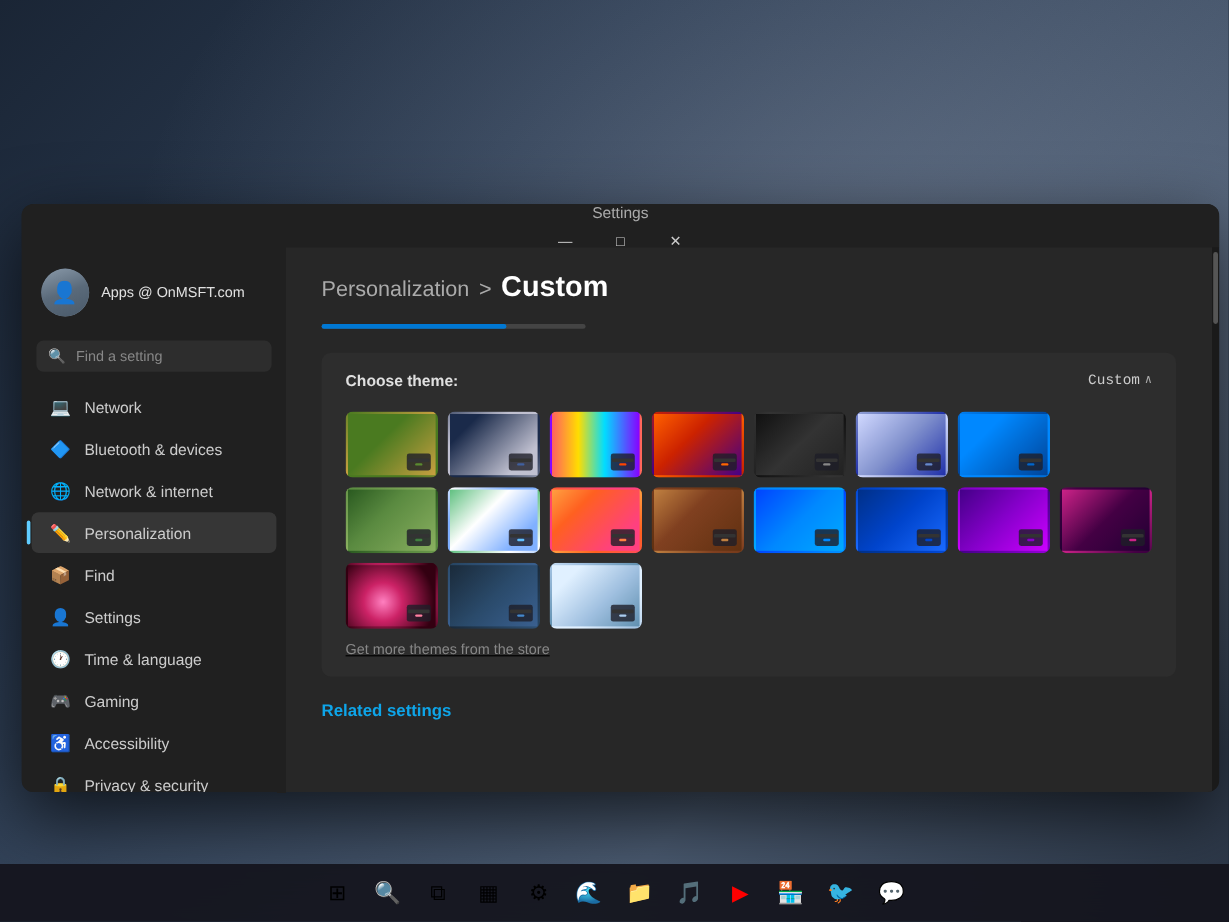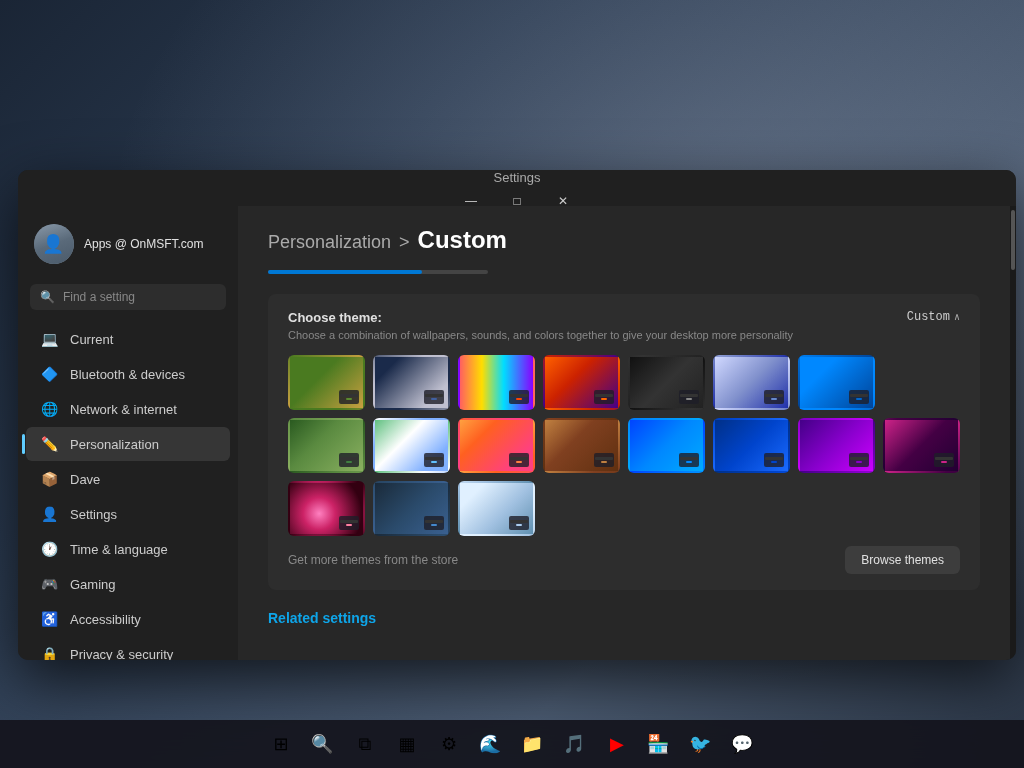--- a/index.html
+++ b/index.html
@@ -430,7 +430,7 @@
 
       <div class="nav-item">
         <span class="nav-icon">💻</span>
-        <span>Current</span>
+        <span>Network</span>
       </div>
       <div class="nav-item">
         <span class="nav-icon">🔷</span>

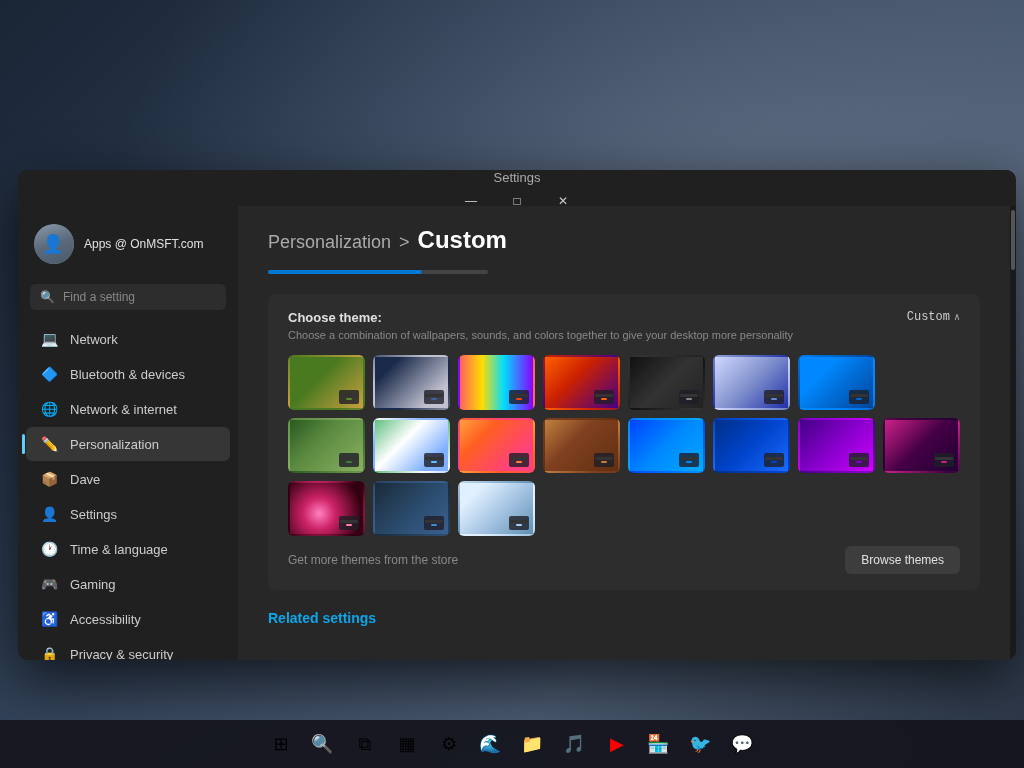--- a/index.html
+++ b/index.html
@@ -487,7 +487,6 @@
         <div class="theme-header">
           <div>
             <div class="theme-title">Choose theme:</div>
-            <div class="theme-subtitle">Choose a combination of wallpapers, sounds, and colors together to give your desktop more personality</div>
           </div>
           <div class="theme-current-badge">
             <span>Custom</span>

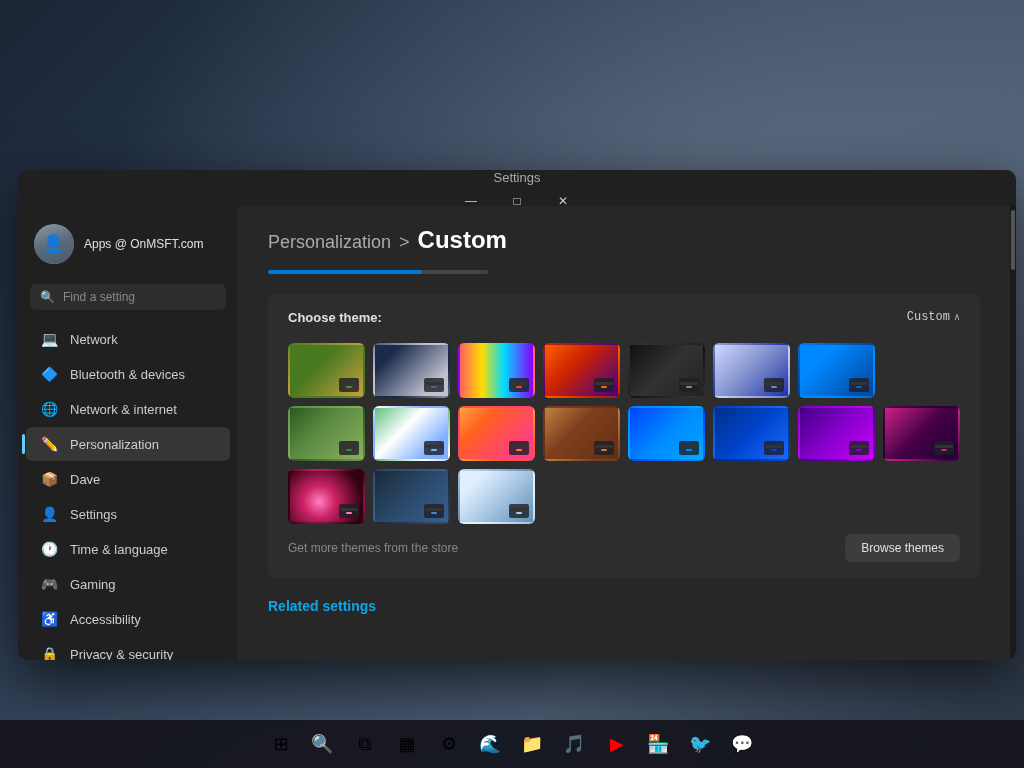--- a/index.html
+++ b/index.html
@@ -446,7 +446,7 @@
       </div>
       <div class="nav-item">
         <span class="nav-icon">📦</span>
-        <span>Dave</span>
+        <span>Find</span>
       </div>
       <div class="nav-item">
         <span class="nav-icon">👤</span>

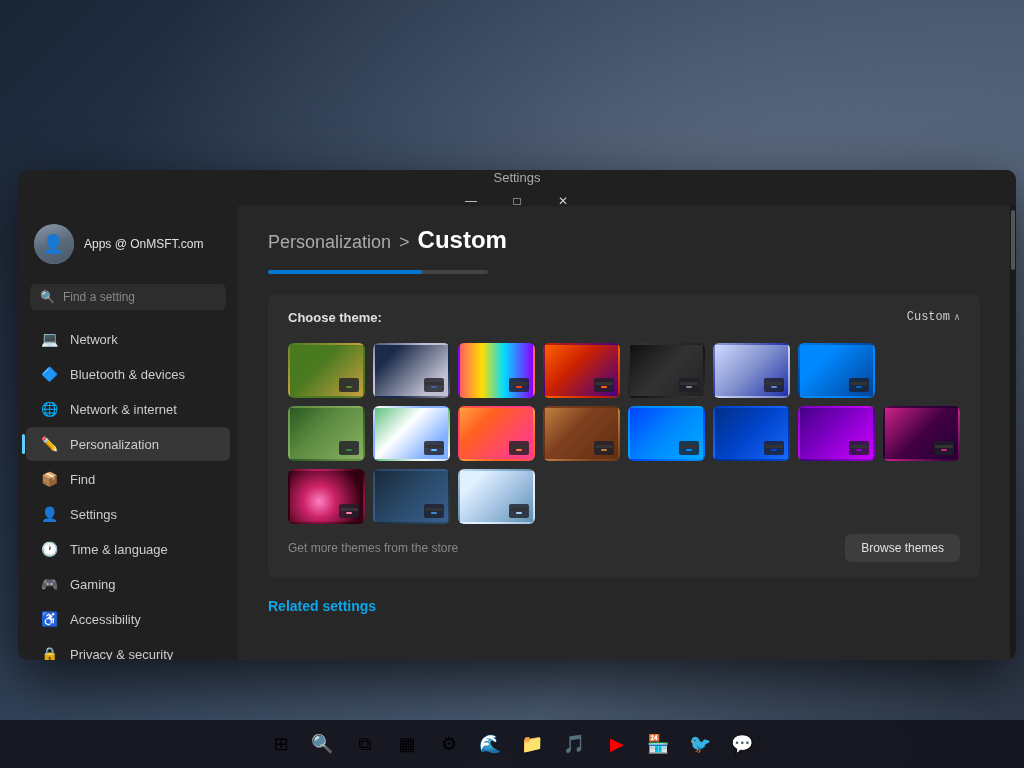--- a/index.html
+++ b/index.html
@@ -357,6 +357,7 @@
       justify-content: space-between;
       align-items: center;
       margin-top: 10px;
+      text-decoration: underline;
     }
     .store-text {
       font-size: 12px;

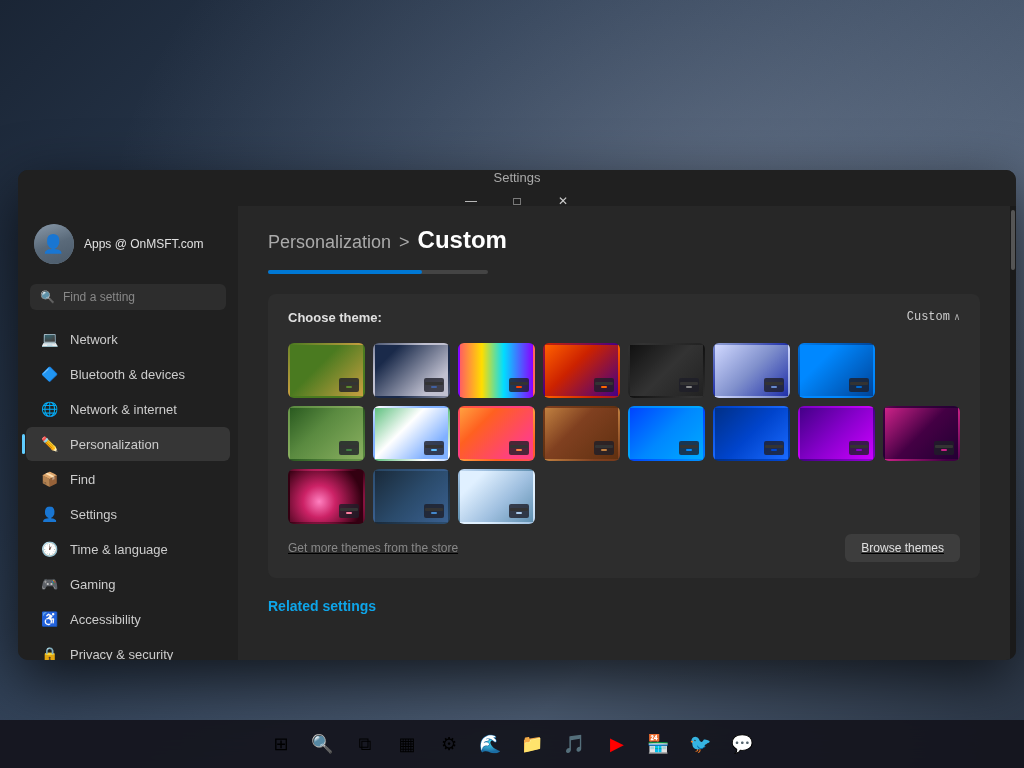--- a/index.html
+++ b/index.html
@@ -616,7 +616,6 @@
 
         <div class="store-row">
           <span class="store-text">Get more themes from the store</span>
-          <button class="browse-btn">Browse themes</button>
         </div>
       </div>
 

